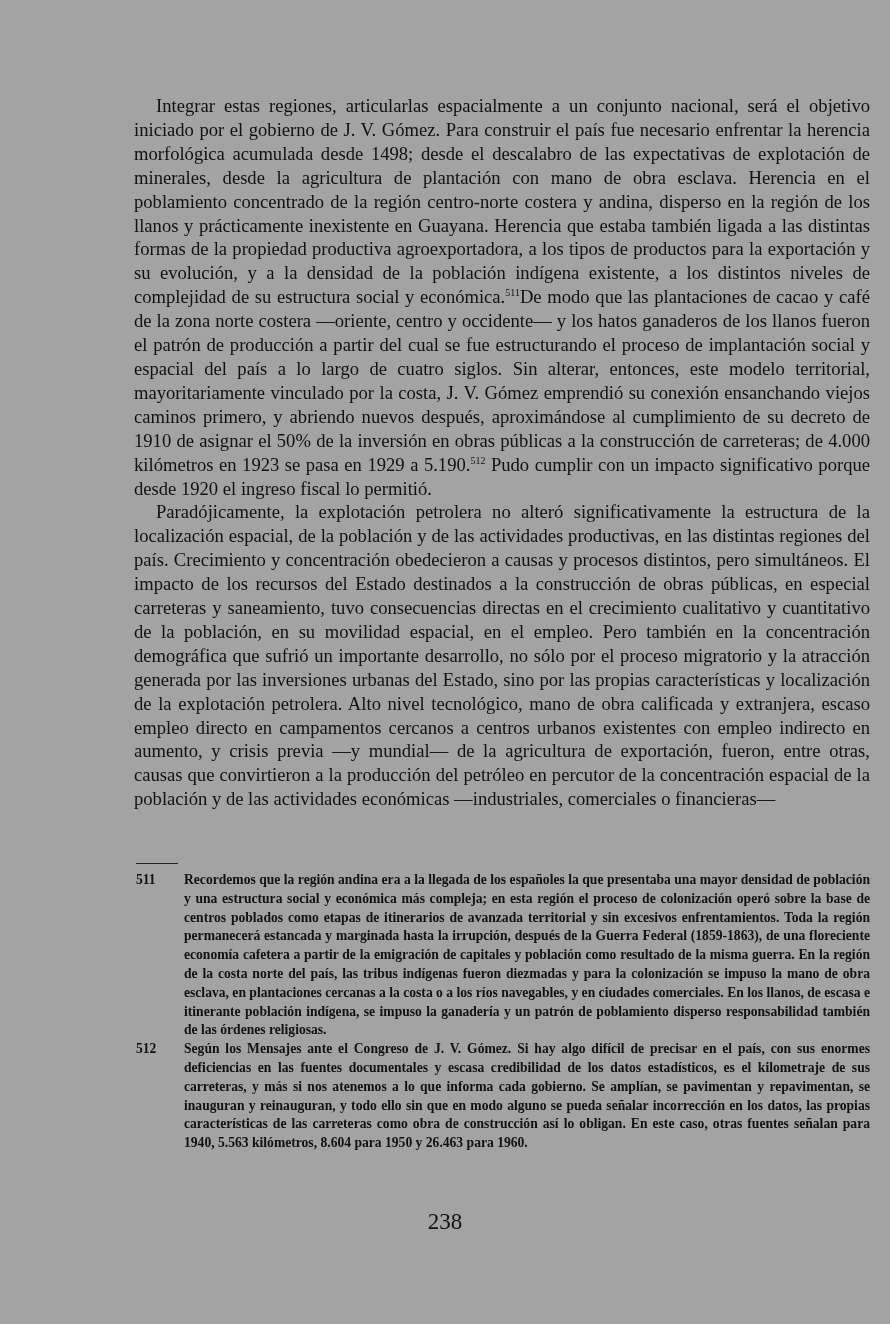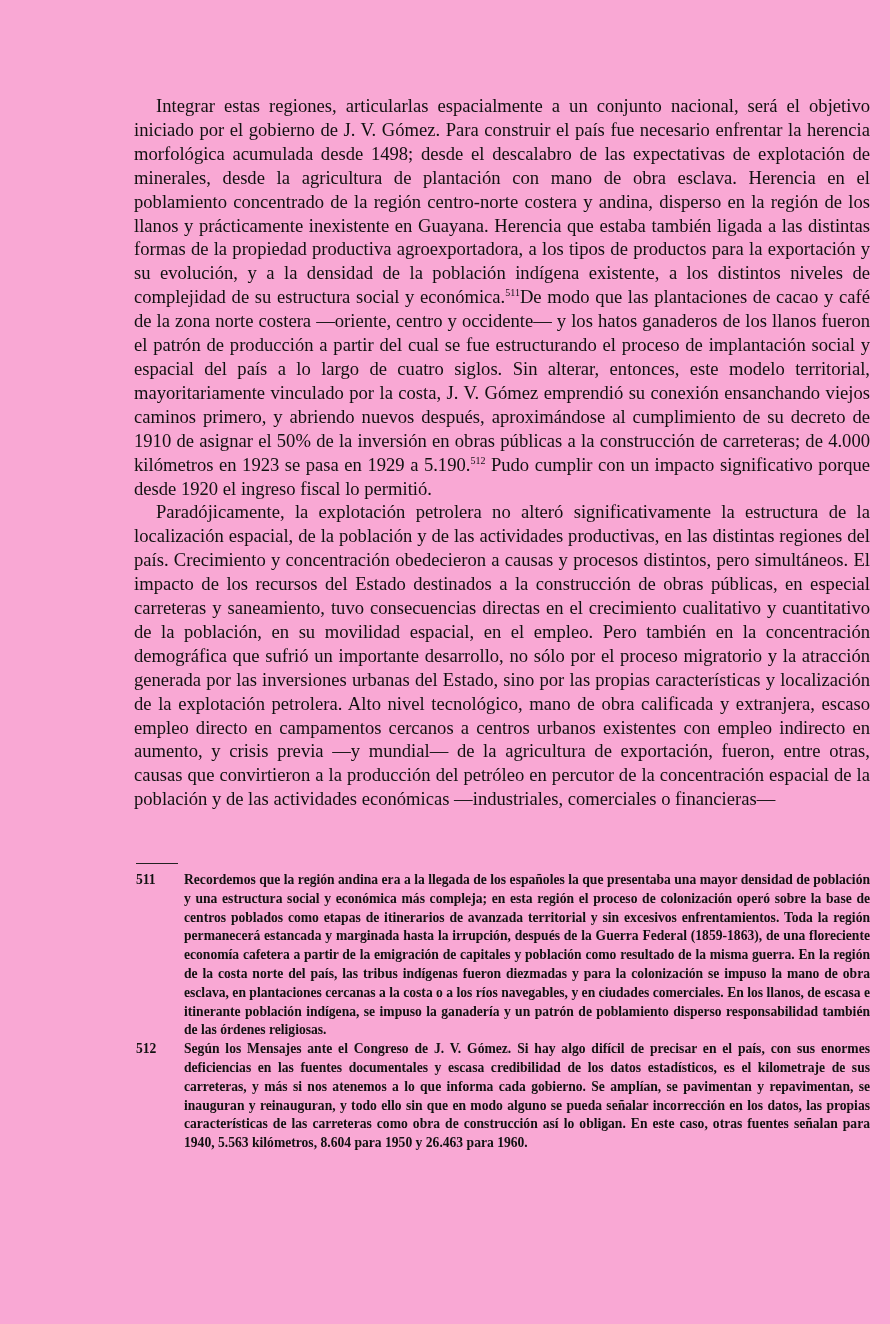--- a/index.html
+++ b/index.html
@@ -4,7 +4,7 @@
 <style>
   html, body { margin: 0; padding: 0; background: #ffffff; }
   body { width: 890px; height: 1324px; position: relative; overflow: hidden; }
-  .page { position: absolute; left: 0; top: 0; width: 890px; height: 1324px; background: #f9a8d4; color: #111; font-family: "Liberation Serif", "DejaVu Serif", serif; }
+  .page { position: absolute; left: 0; top: 0; width: 890px; height: 1324px; background: #a3a3a3; color: #111; font-family: "Liberation Serif", "DejaVu Serif", serif; }
   .body-text { position: absolute; left: 134px; top: 94px; width: 736px; font-size: 18.6px; line-height: 23.9px; text-align: justify; }
   .body-text p { margin: 0; text-indent: 22px; }
   sup { font-size: 10px; line-height: 0; vertical-align: super; }

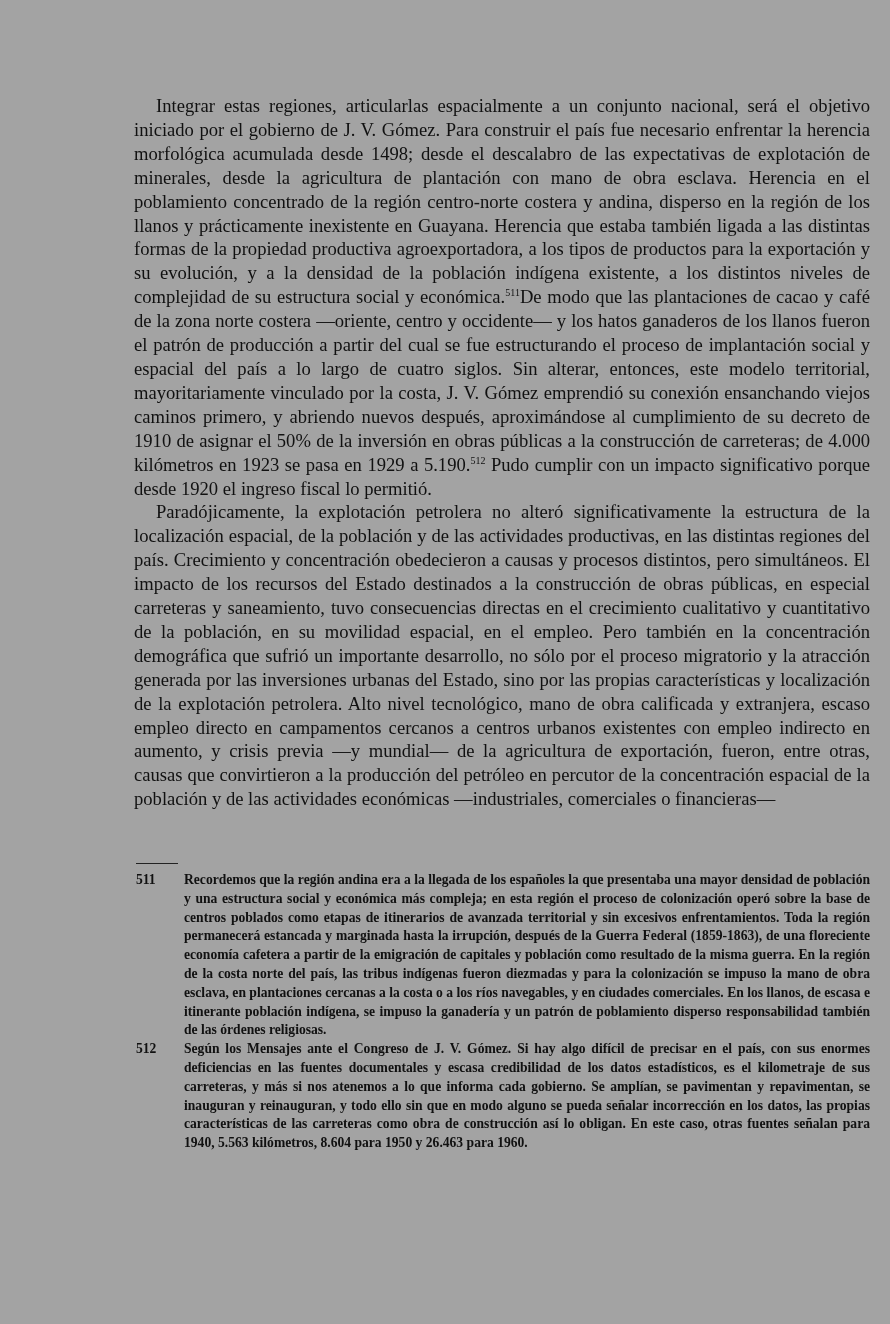--- a/index.html
+++ b/index.html
@@ -37,6 +37,7 @@
     </div>
   </div>
 
+  <div class="page-number">238</div>
 </div>
 
 </body></html>

